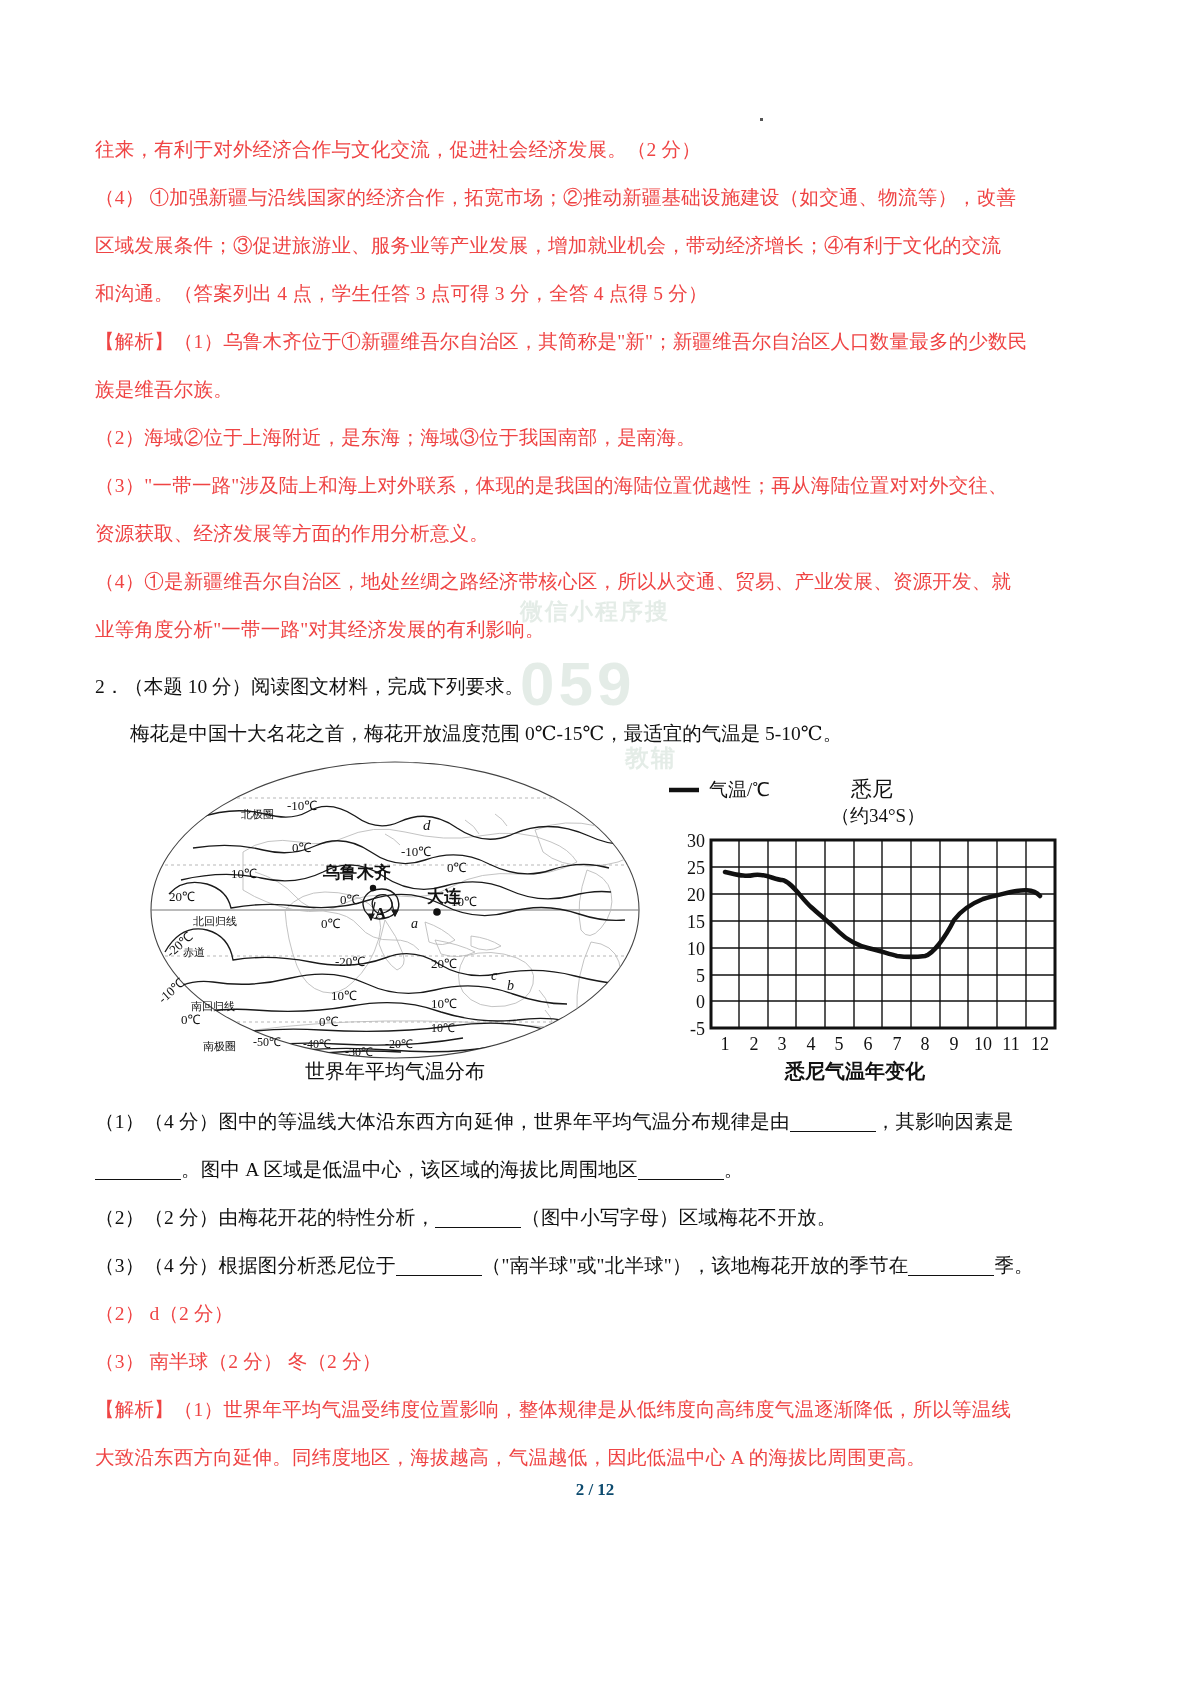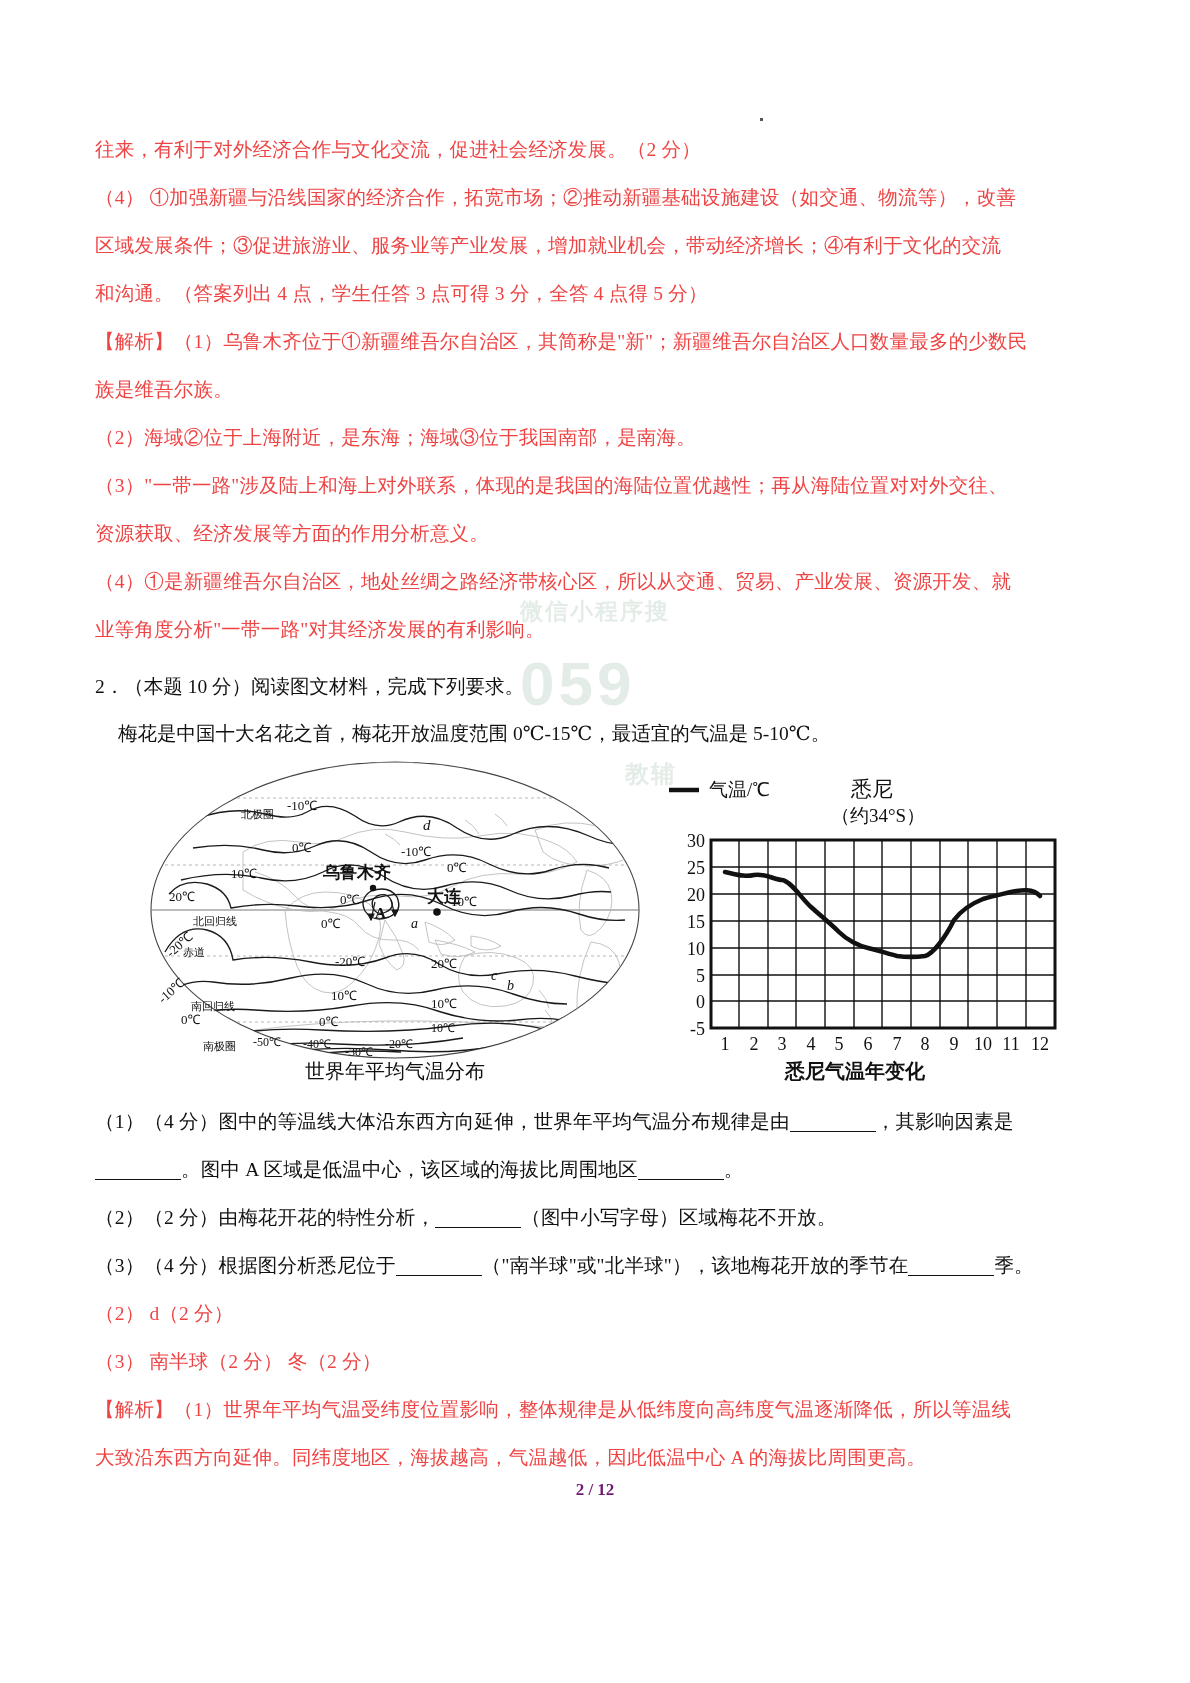--- a/index.html
+++ b/index.html
@@ -31,7 +31,7 @@
   .q-head{font-size:19.5px;line-height:42px;margin:14px 0 0 0;}
   .material{
     font-size:19.5px;
-    margin:6px 0 0 23px;
+    margin:6px 0 0 35px;
     line-height:40px;
   }
   

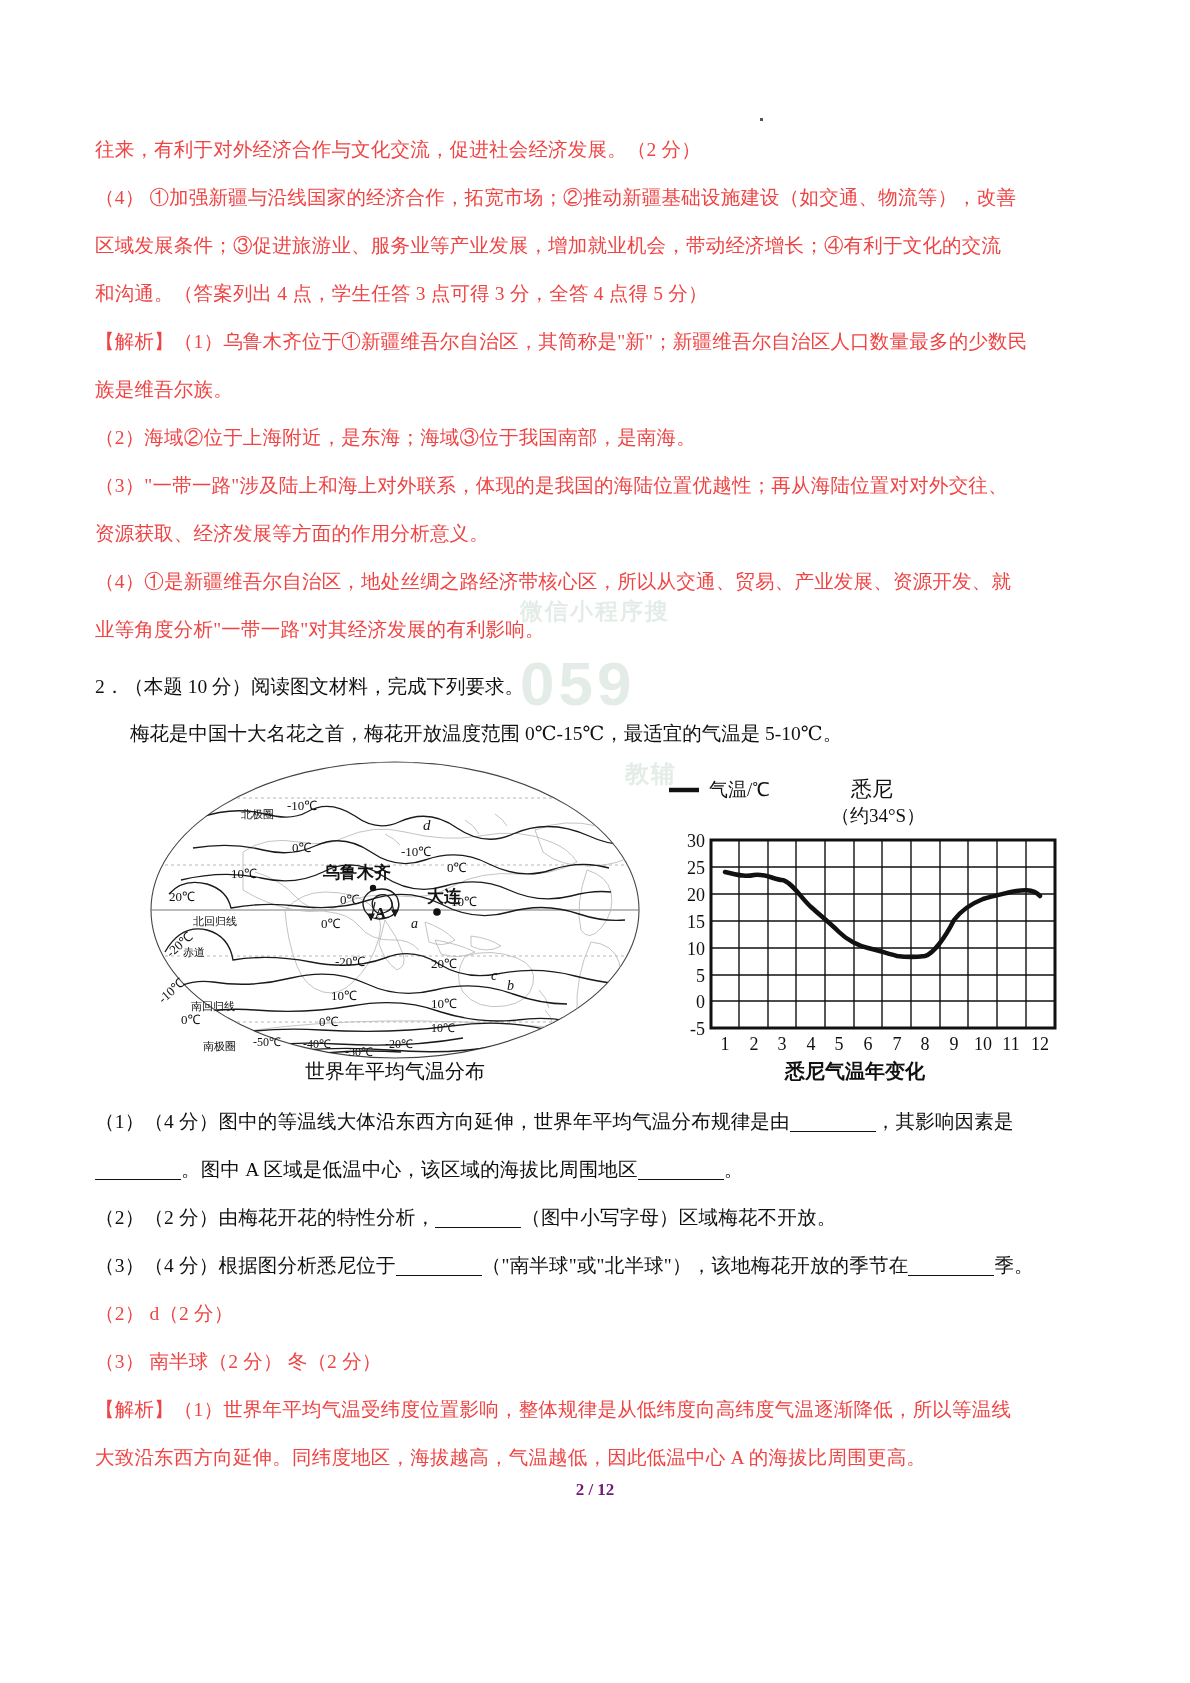--- a/index.html
+++ b/index.html
@@ -67,7 +67,7 @@
   }
   .wm1{left:520px;top:596px;font-size:23px;letter-spacing:2px;}
   .wm2{left:520px;top:648px;font-size:62px;letter-spacing:4px;}
-  .wm3{left:625px;top:742px;font-size:24px;letter-spacing:2px;margin-top:16px;}
+  .wm3{left:625px;top:742px;font-size:24px;letter-spacing:2px;}
   .footer{
     position:absolute;left:0;top:1480px;width:1190px;
     text-align:center;font-size:17px;font-weight:bold;color:#701a75;

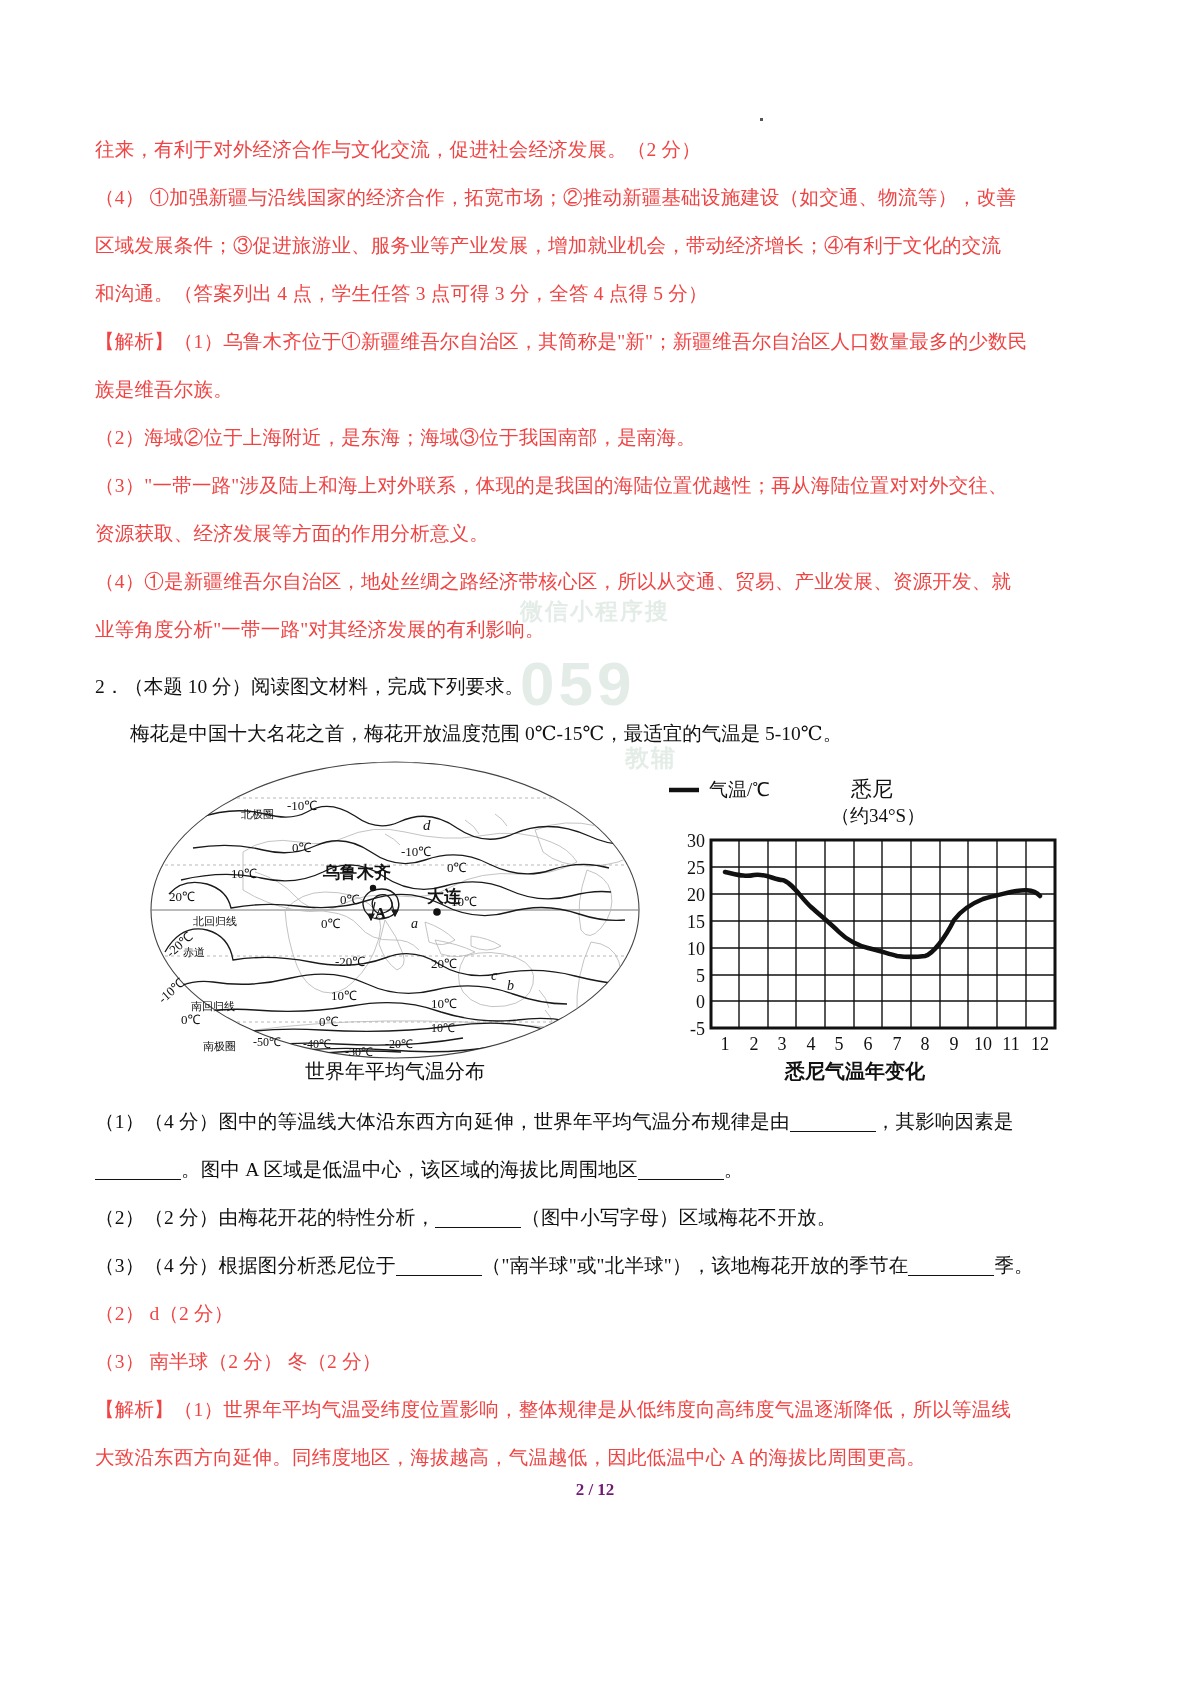--- a/index.html
+++ b/index.html
@@ -70,7 +70,7 @@
   .wm3{left:625px;top:742px;font-size:24px;letter-spacing:2px;}
   .footer{
     position:absolute;left:0;top:1480px;width:1190px;
-    text-align:center;font-size:17px;font-weight:bold;color:#701a75;
+    text-align:center;font-size:17px;font-weight:bold;color:#0c4a6e;
   }
   .dotmark{
     position:absolute;left:760px;top:118px;width:3px;height:3px;background:#555;

